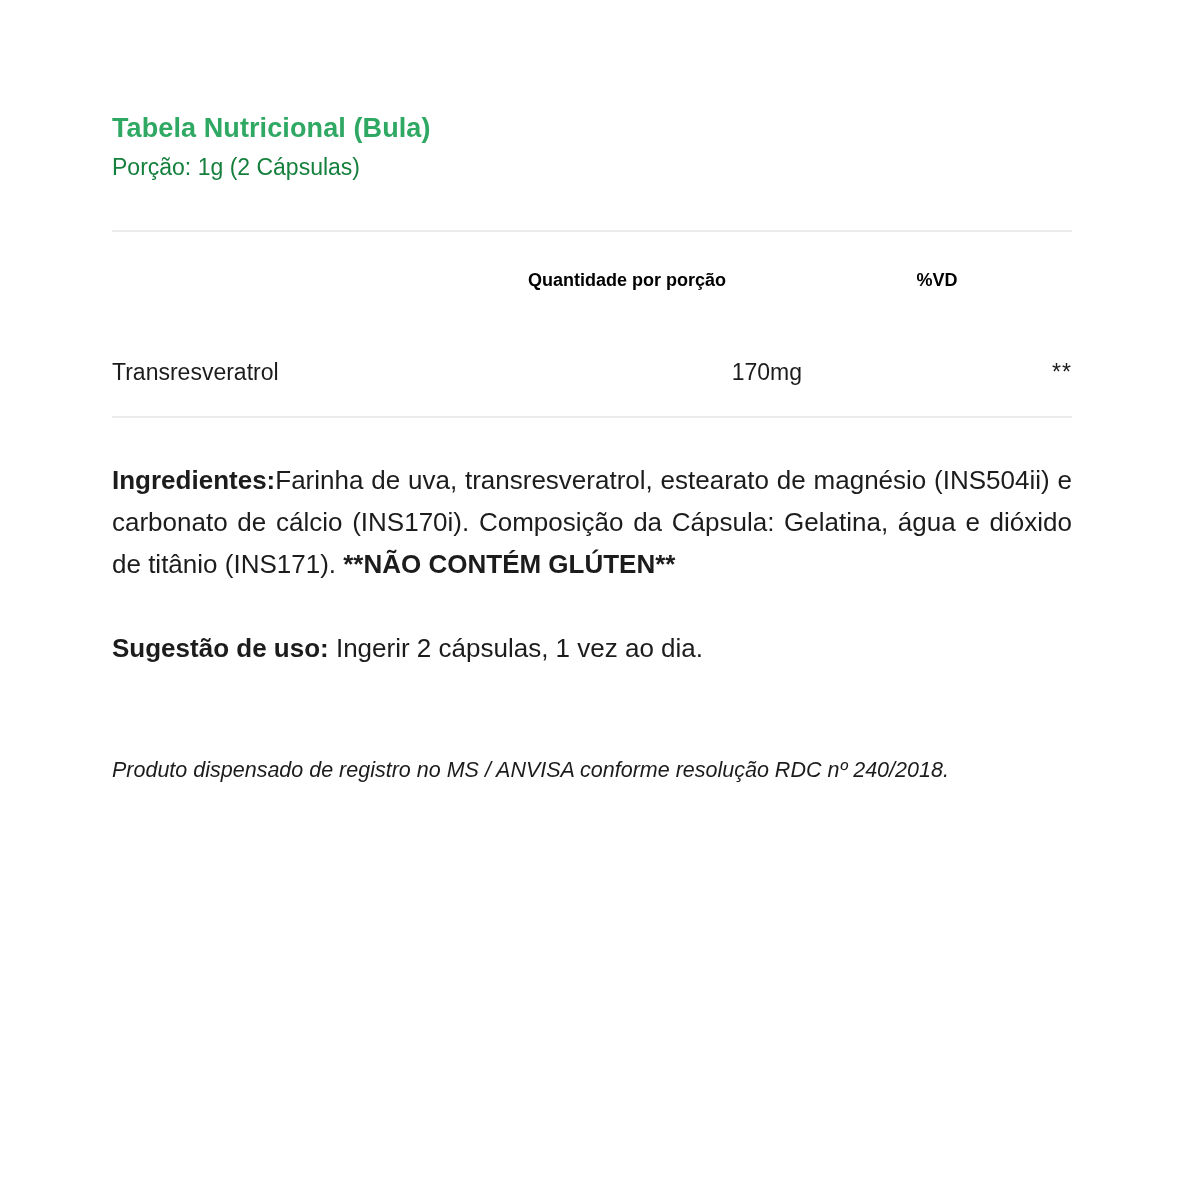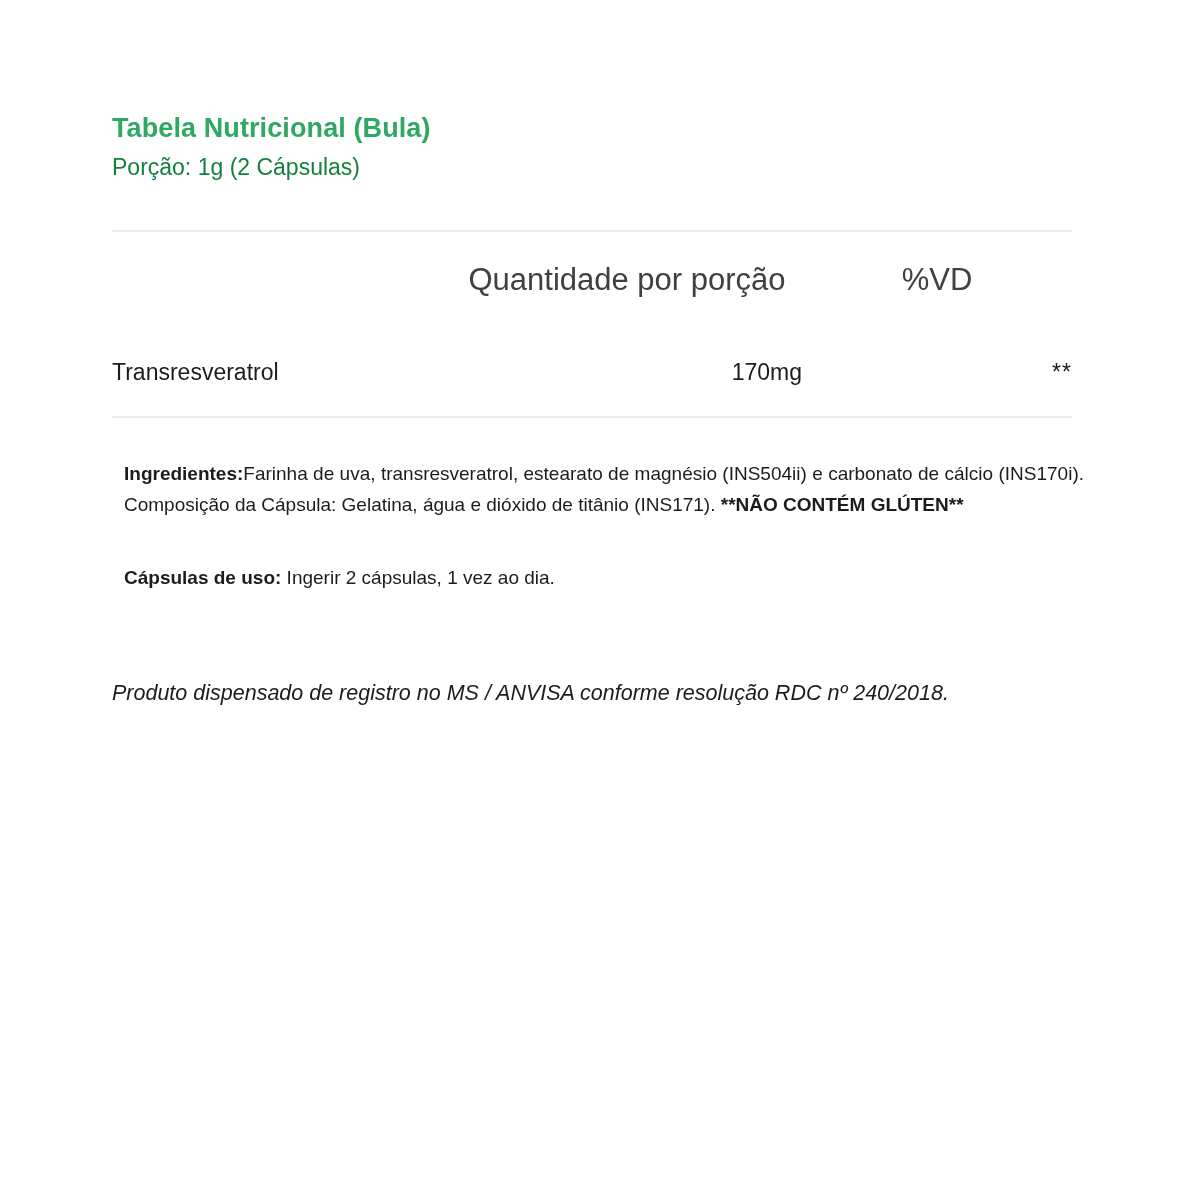--- a/index.html
+++ b/index.html
@@ -69,9 +69,9 @@
   .col-vd    { width: 270px; }
 
   .nutri-table thead th {
-    font-size: 31px;
-    font-weight: normal;
-    color: #404040;
+    font-size: 18px;
+    font-weight: bold;
+    color: #000000;
     height: 96px;
     text-align: center;
   }

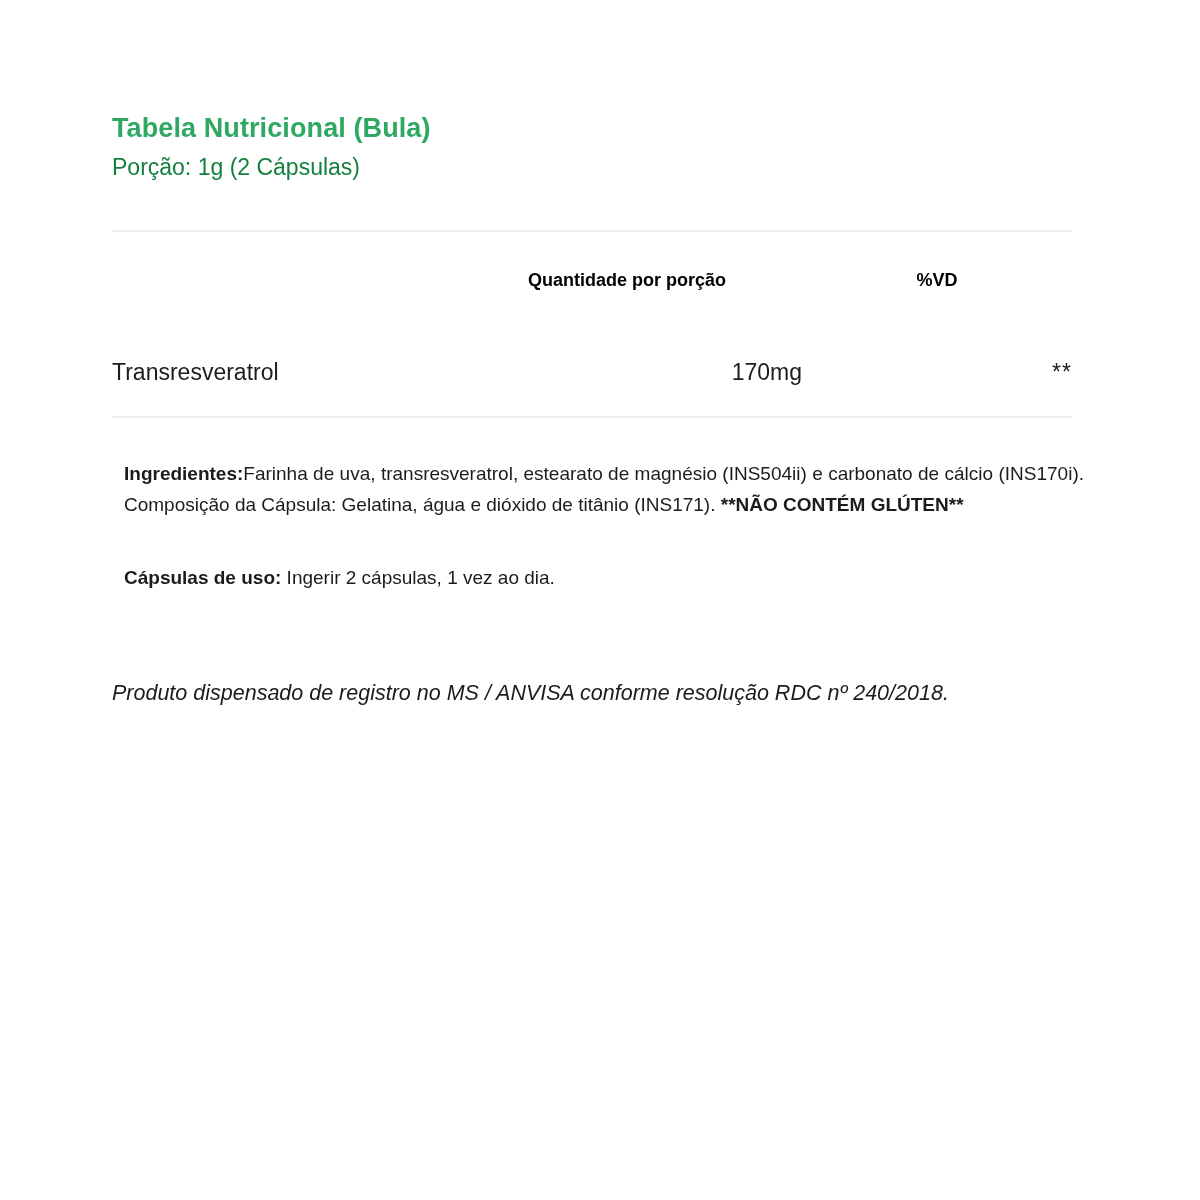--- a/index.html
+++ b/index.html
@@ -89,10 +89,10 @@
 
   
   .para {
-    font-size: 19px;
+    font-size: 26px;
     line-height: 1.62;
     color: #1c1c1c;
-    margin: 12px;
+    margin: 0;
     width: 960px;
   }
   .para-justify {

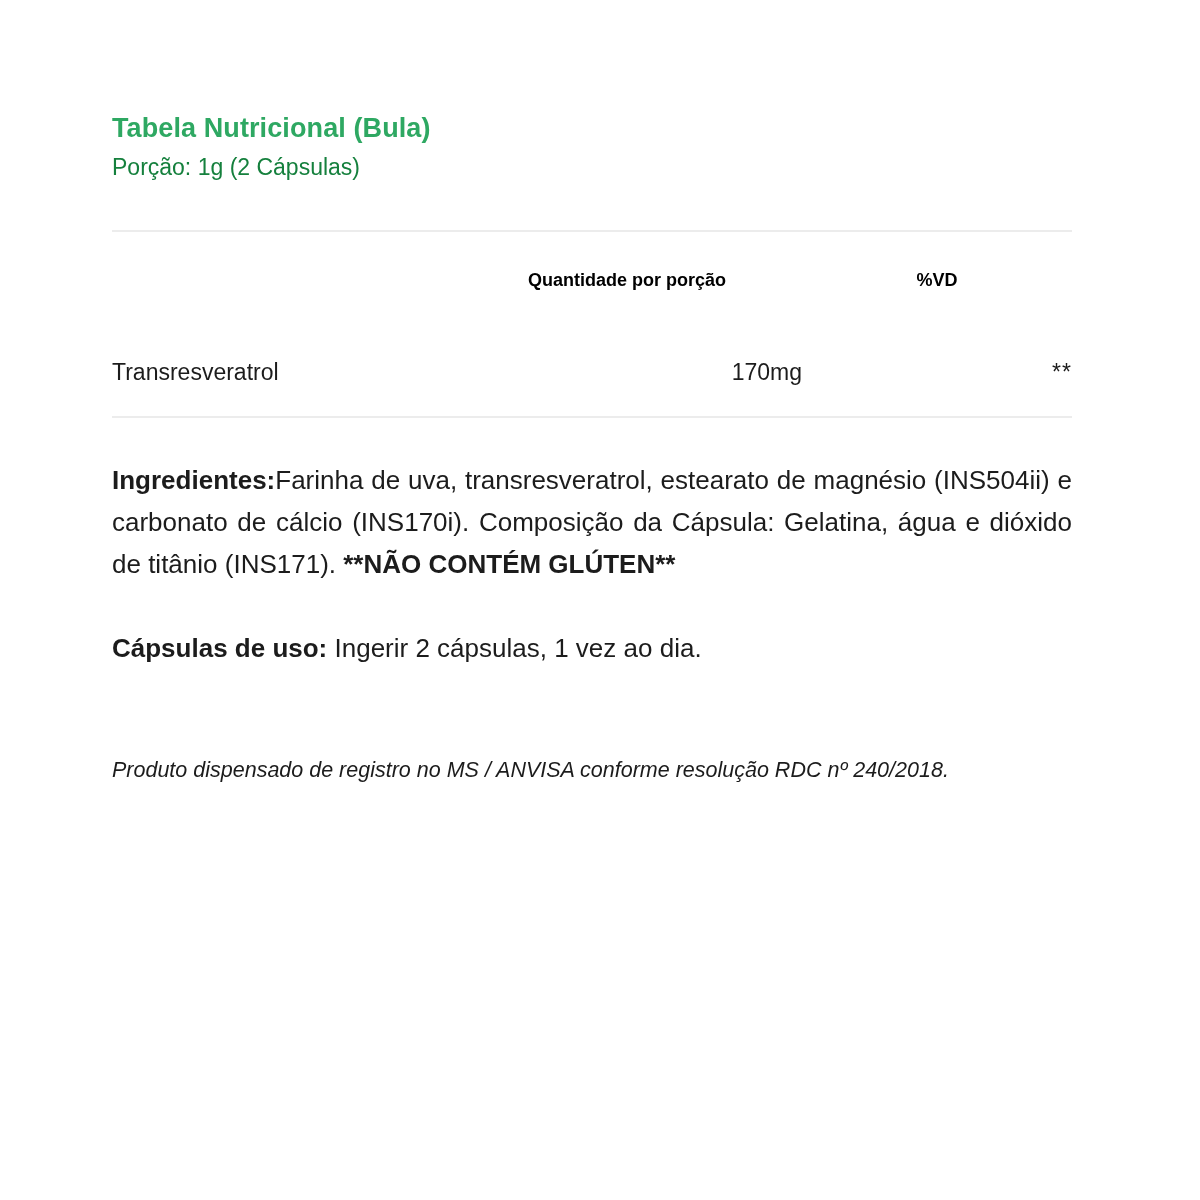--- a/index.html
+++ b/index.html
@@ -151,7 +151,7 @@
 
     <p class="para para-justify p-ingredientes"><b>Ingredientes:</b><span>Farinha de uva, transresveratrol, estearato de magnésio (INS504ii) e carbonato de cálcio (INS170i). Composição da Cápsula: Gelatina, água e dióxido de titânio (INS171). </span><b>**NÃO CONTÉM GLÚTEN**</b></p>
 
-    <p class="para p-sugestao"><b>Cápsulas de uso:</b><span> Ingerir 2 cápsulas, 1 vez ao dia.</span></p>
+    <p class="para p-sugestao"><b>Sugestão de uso:</b><span> Ingerir 2 cápsulas, 1 vez ao dia.</span></p>
 
 
 

